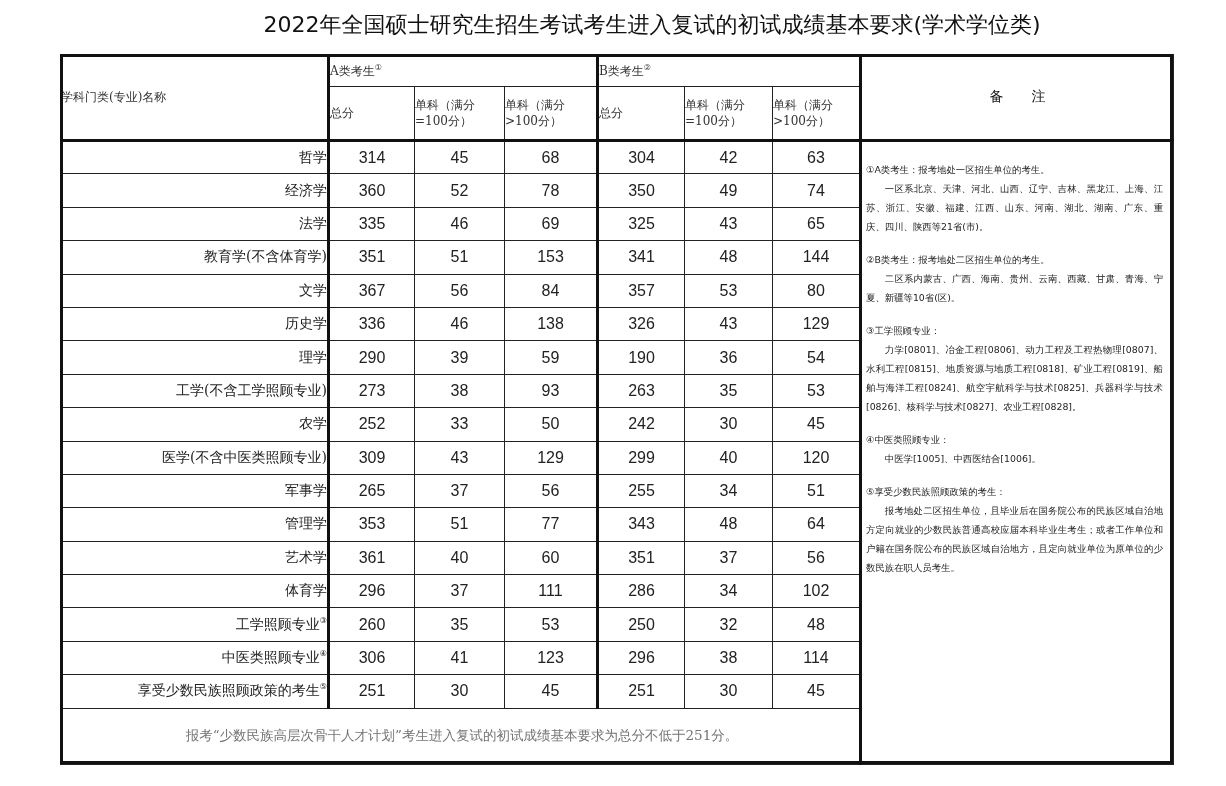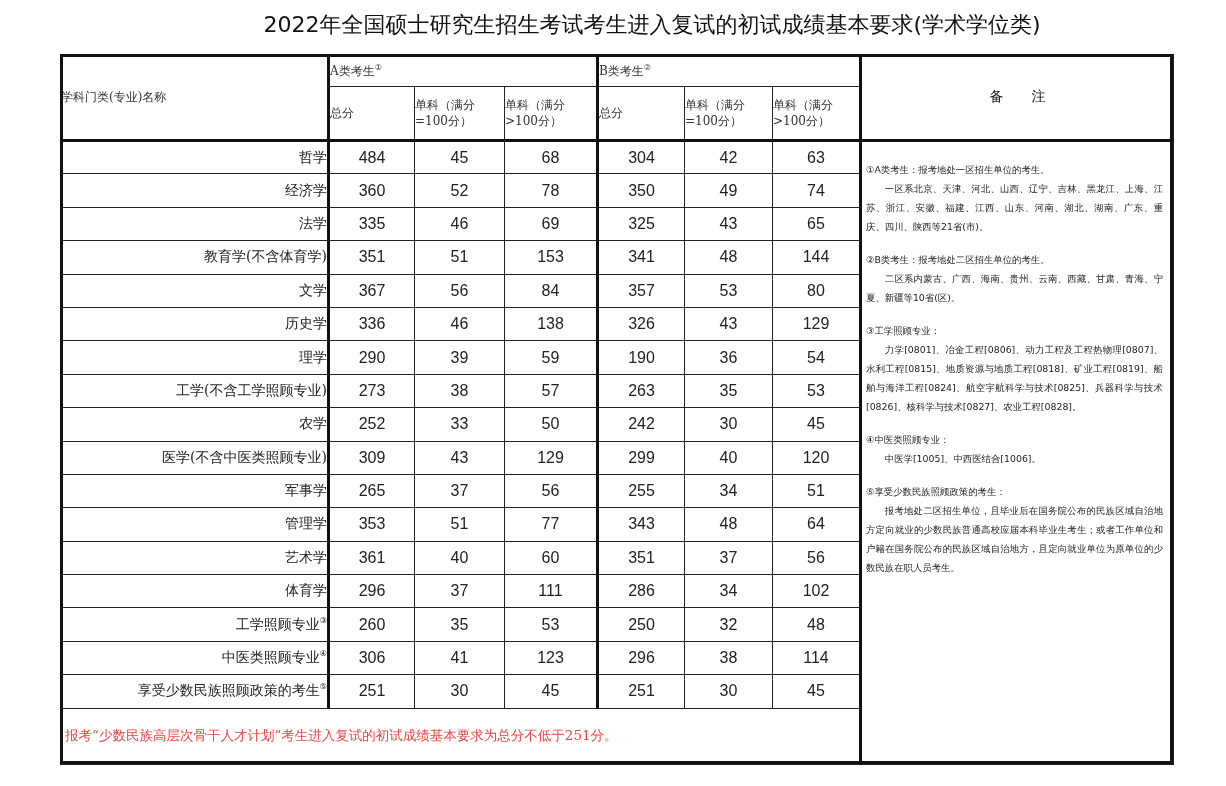--- a/index.html
+++ b/index.html
@@ -57,7 +57,7 @@
 
   <tr class="row">
     <td class="name thick-r"><span>哲学</span><span class="sup"></span></td>
-    <td class="num">484</td>
+    <td class="num">314</td>
     <td class="num">45</td>
     <td class="num thick-r">68</td>
     <td class="num">304</td>

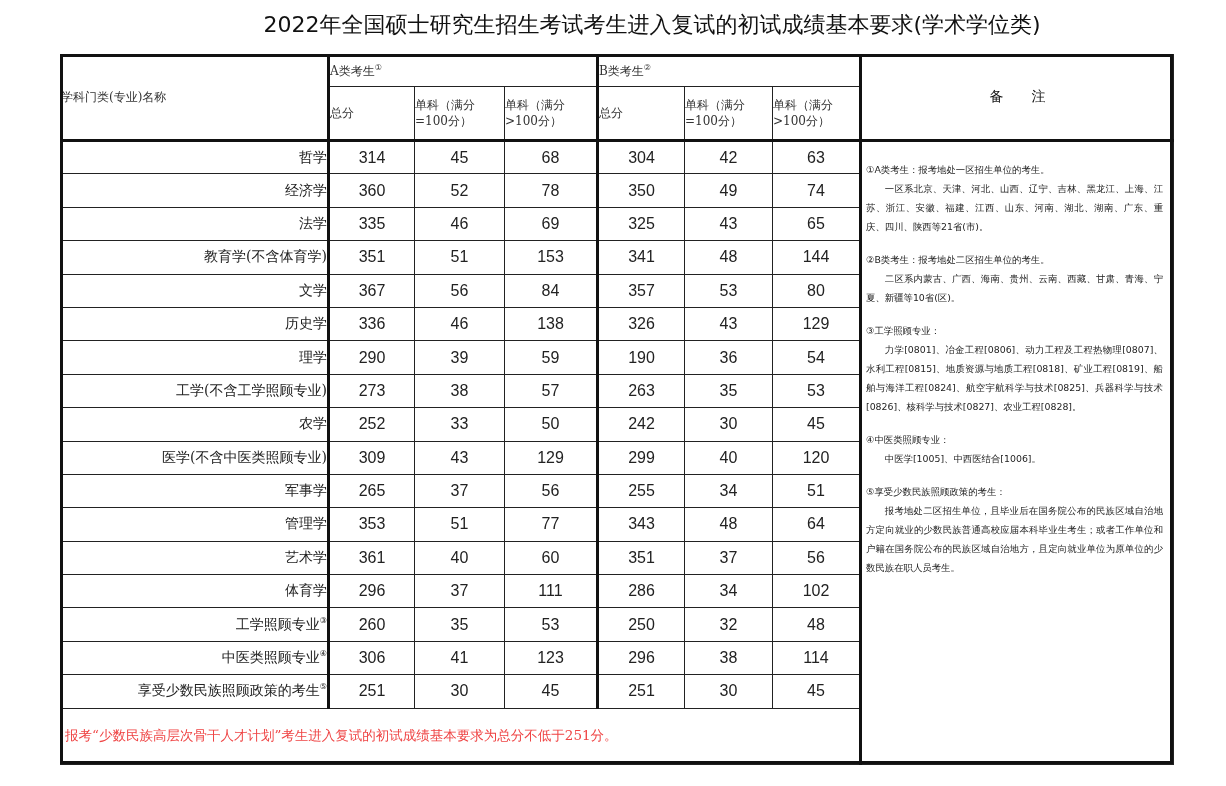--- a/index.html
+++ b/index.html
@@ -129,7 +129,7 @@
     <td class="name thick-r"><span>工学(不含工学照顾专业)</span><span class="sup"></span></td>
     <td class="num">273</td>
     <td class="num">38</td>
-    <td class="num thick-r">57</td>
+    <td class="num thick-r">93</td>
     <td class="num">263</td>
     <td class="num">35</td>
     <td class="num thick-r">53</td>

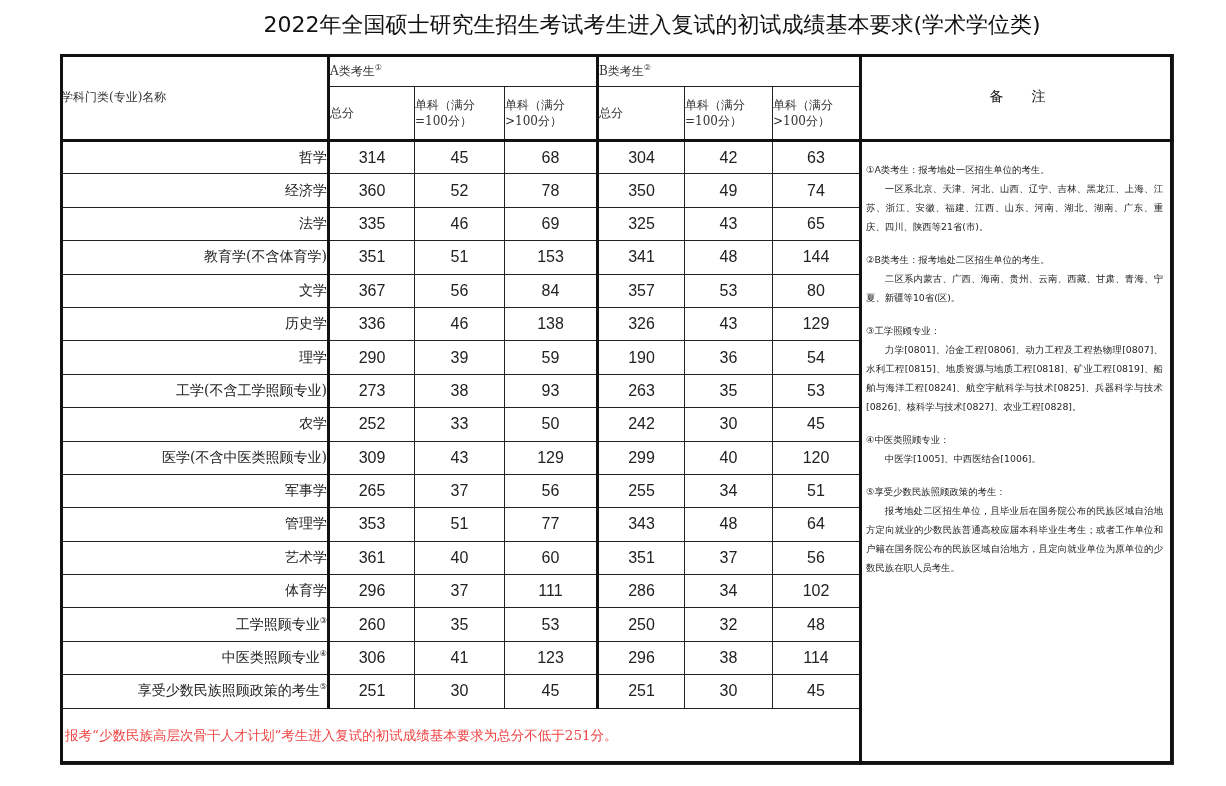--- a/index.html
+++ b/index.html
@@ -17,7 +17,7 @@
     tr.row td { height: 33.4px; }
     .thick-r { border-right: 3px solid #111 !important; }
     .thick-b { border-bottom: 3px solid #111 !important; }
-    .footer-cell { font-family: "DejaVu Serif", serif; font-size: 13.5px; color: #ef4444; text-align: left; padding-left: 4px !important; height: 56px; }
+    .footer-cell { font-family: "DejaVu Serif", serif; font-size: 13.5px; color: #737373; text-align: center; padding-left: 4px !important; height: 56px; }
     .remarks-head { font-family: "DejaVu Serif", serif; font-size: 14px; font-weight: bold; text-align: center; letter-spacing: 28px; padding-left: 28px !important; }
     .remarks { vertical-align: top; padding: 18px 6px 0 4px !important; font-family: "DejaVu Sans", sans-serif; font-size: 9.4px; line-height: 19px; color: #222; text-align: justify; }
     .remarks p { margin: 0 4px 14px 0; }

